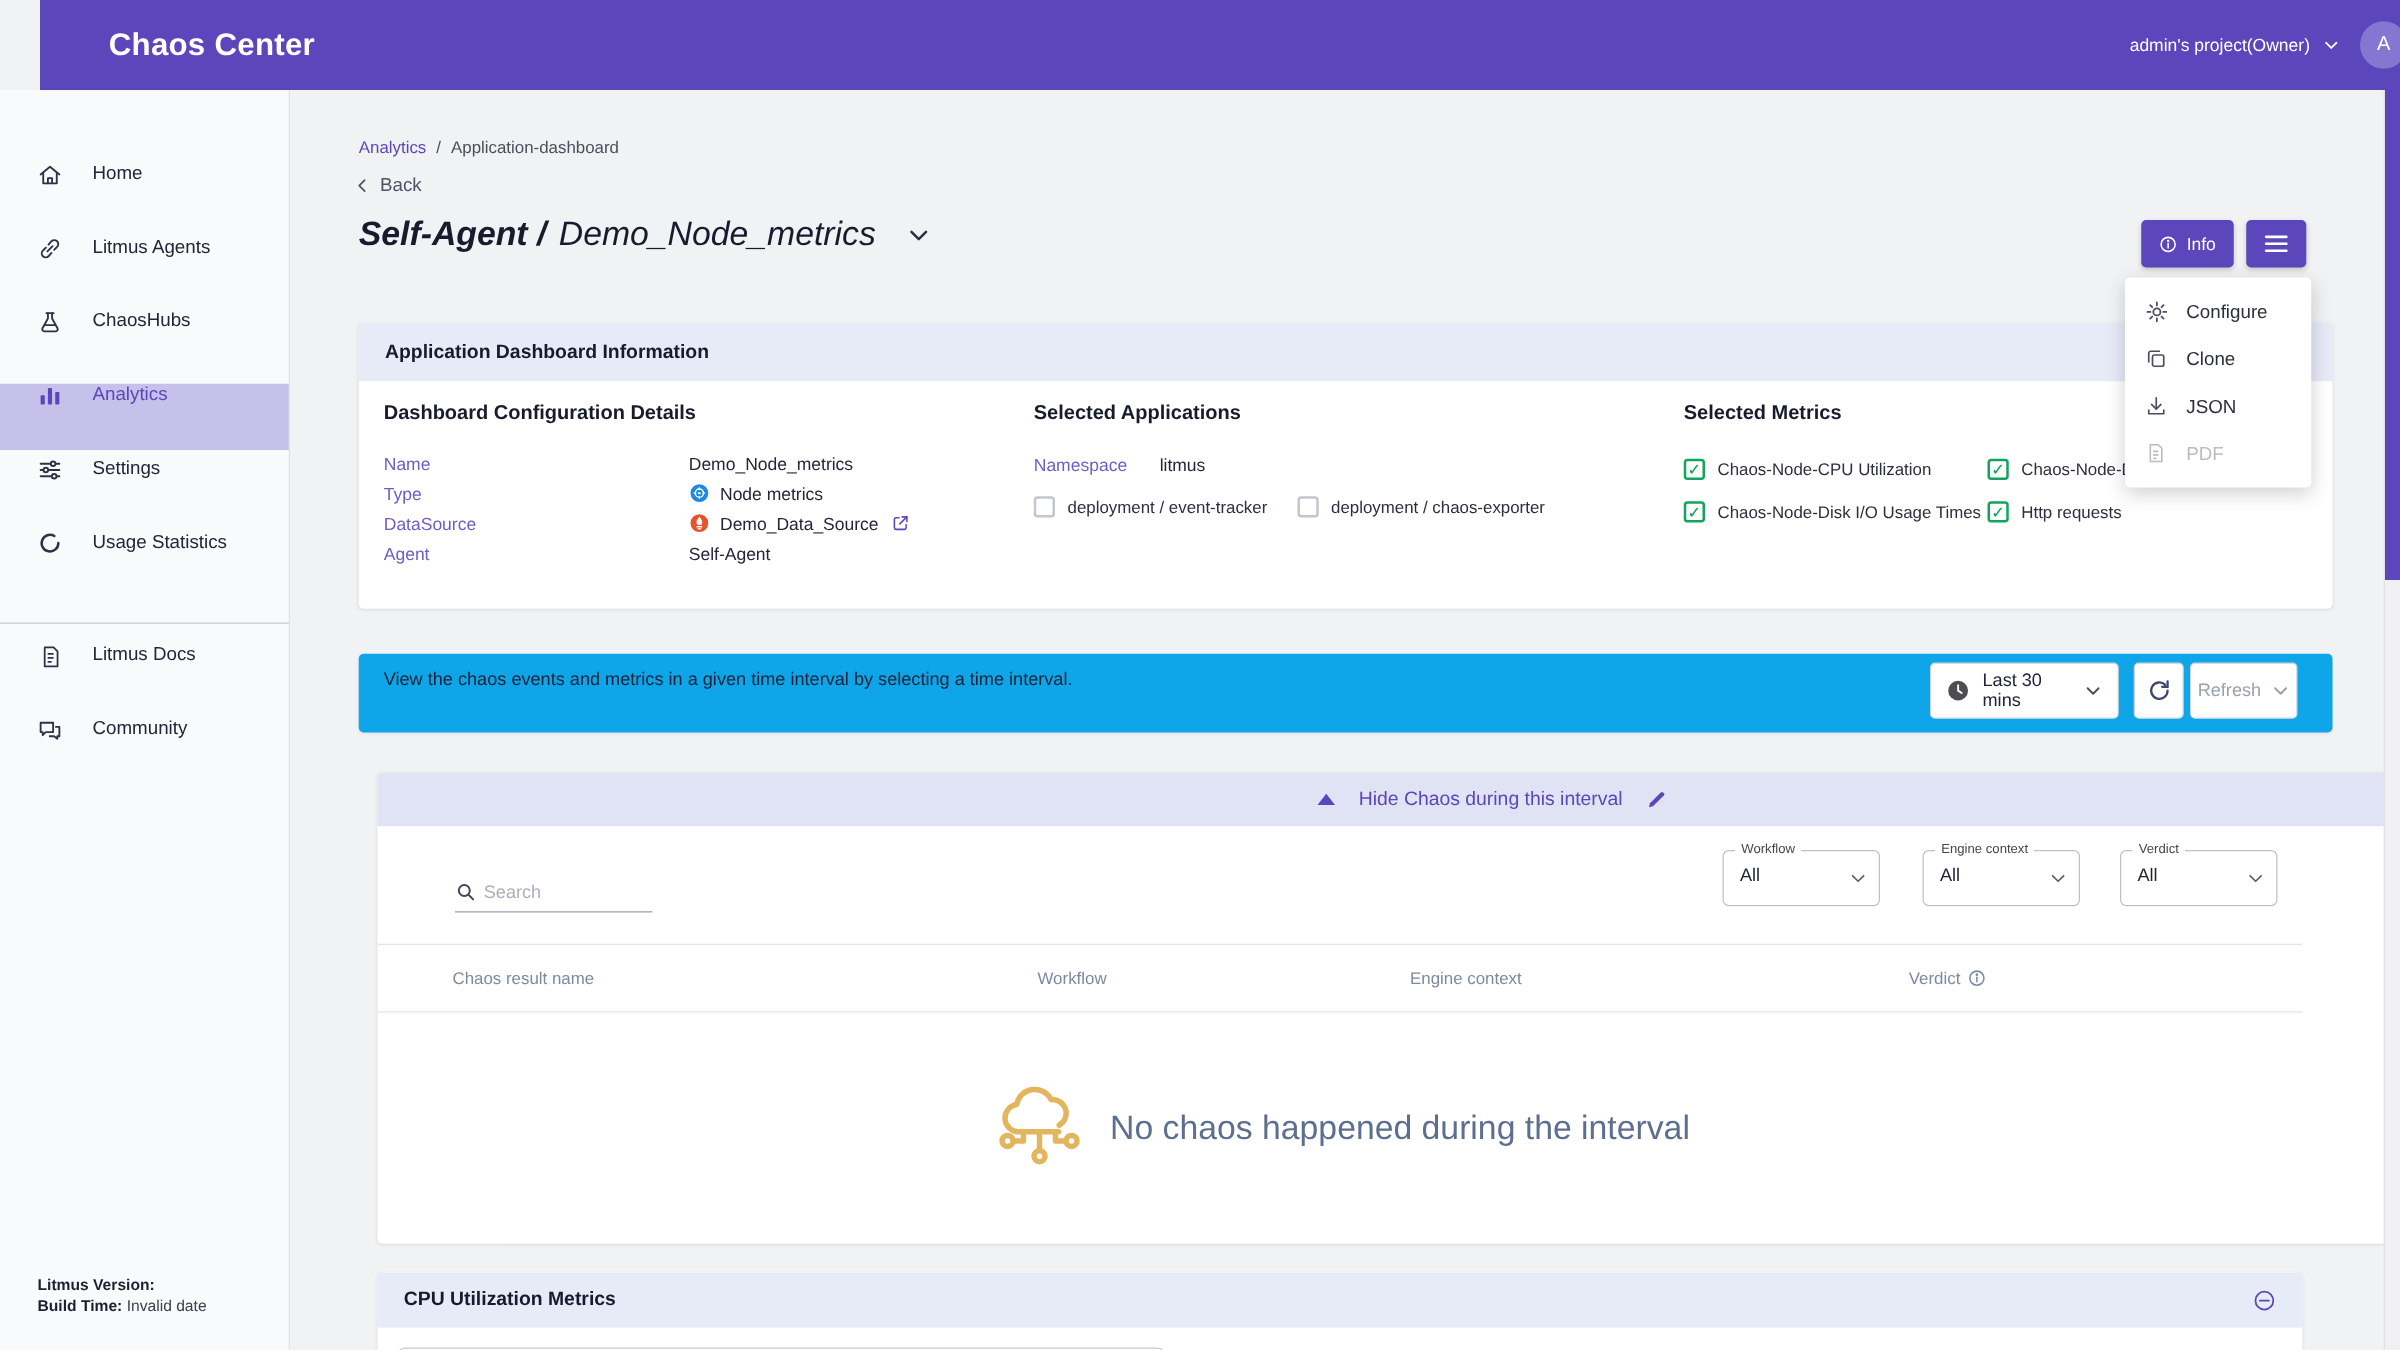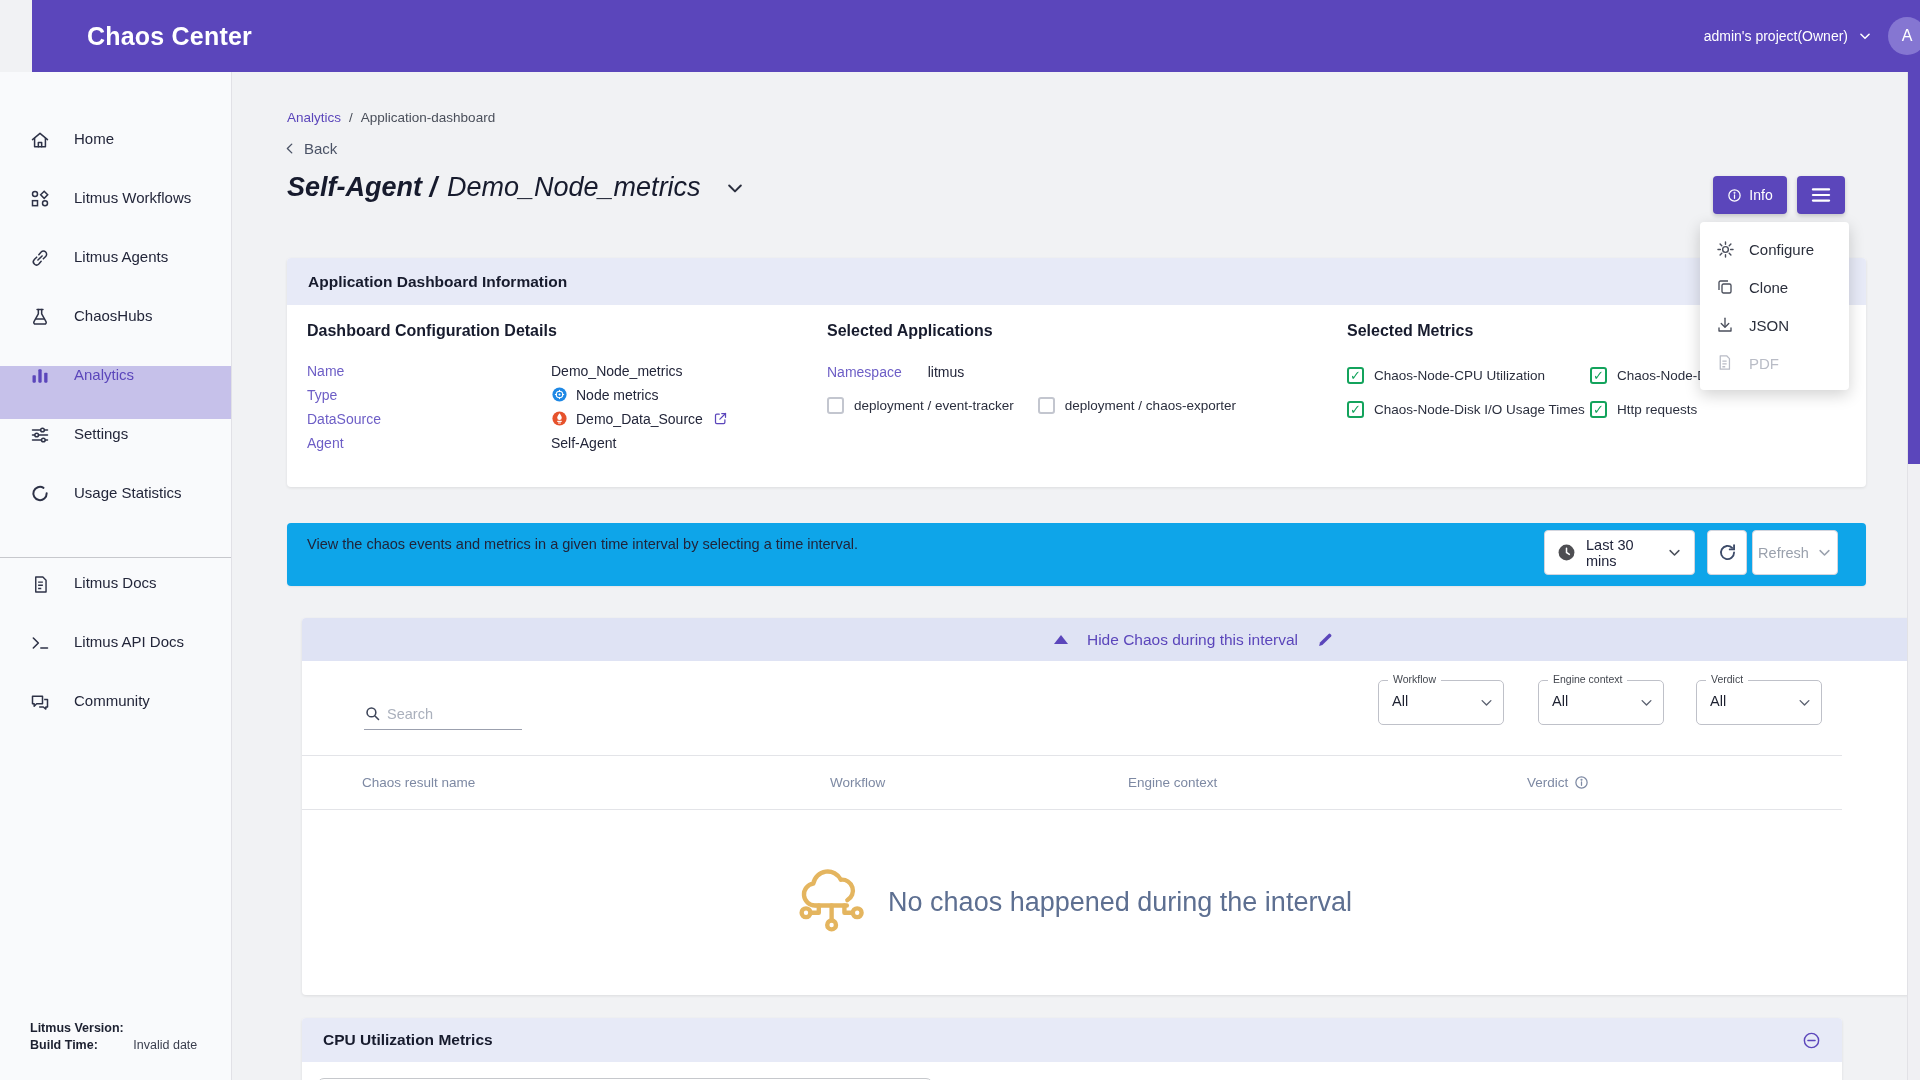--- a/index.html
+++ b/index.html
@@ -146,17 +146,6 @@
           </svg>
         </span>
       <span>Home</span>
-    </div>
-    <div class="nav-item">
-      <span class="nicon">
-          <svg width="20" height="20" viewBox="0 0 24 24" fill="none" stroke="currentColor" stroke-width="1.8">
-            <circle cx="6" cy="6" r="3"></circle>
-            <path d="M17 2.8 21.2 7 17 11.2 12.8 7Z"></path>
-            <rect x="3" y="14" width="6" height="6"></rect>
-            <circle cx="18" cy="17" r="3"></circle>
-          </svg>
-        </span>
-      <span>Litmus Workflows</span>
     </div>
     <div class="nav-item">
       <span class="nicon">

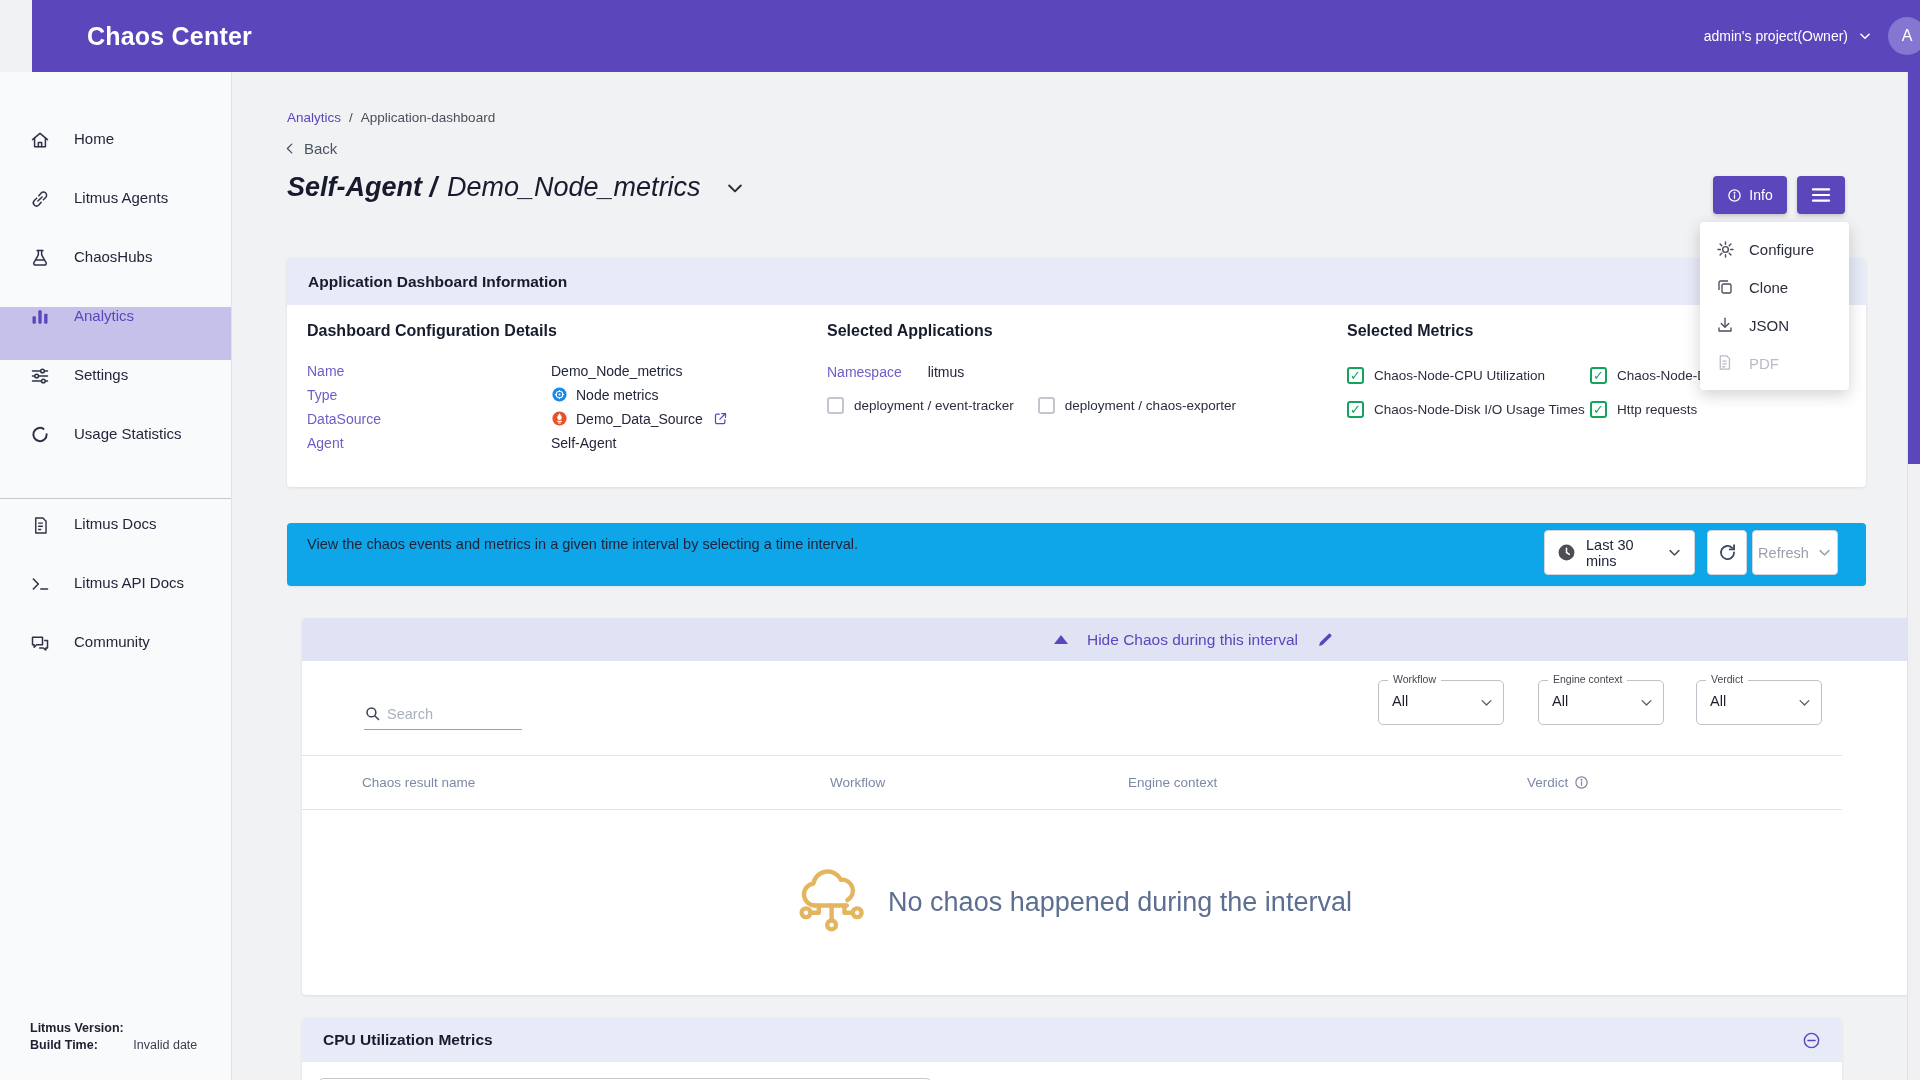--- a/index.html
+++ b/index.html
@@ -205,15 +205,6 @@
           </svg>
         </span>
       <span>Litmus Docs</span>
-    </div>
-    <div class="nav-item">
-      <span class="nicon">
-          <svg width="20" height="20" viewBox="0 0 24 24" fill="none" stroke="currentColor" stroke-width="1.9" stroke-linecap="round" stroke-linejoin="round">
-            <polyline points="4,6 10,12 4,18"></polyline>
-            <line x1="13" y1="18" x2="21" y2="18"></line>
-          </svg>
-        </span>
-      <span>Litmus API Docs</span>
     </div>
     <div class="nav-item">
       <span class="nicon">

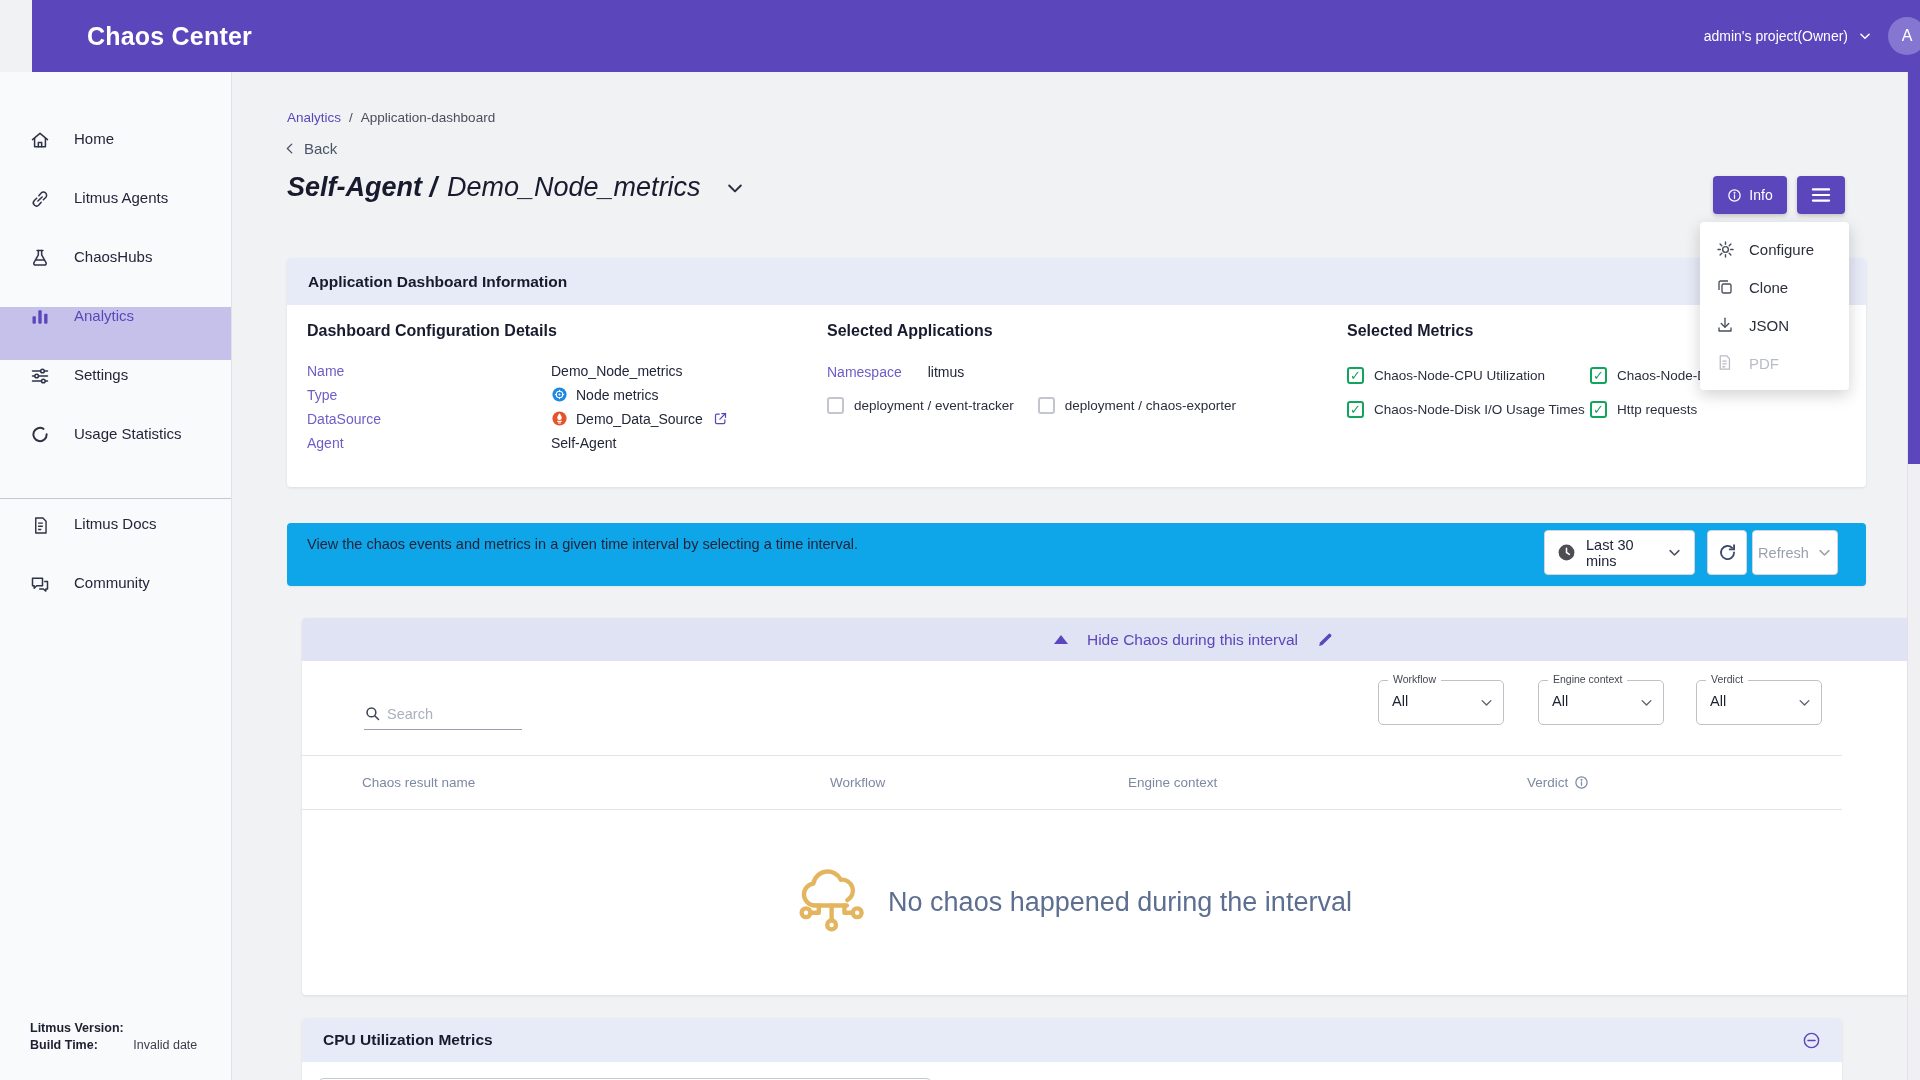--- a/index.html
+++ b/index.html
@@ -26,7 +26,7 @@
   .nav-divider { border-top:1px solid #c7c8cd; margin:14px 0 16px 0; }
   .version-box { position:absolute; left:30px; bottom:26px; font-size:12.5px; color:#1c2030; line-height:17px; }
   .version-box b { font-weight:bold; }
-  .version-box .val { font-weight:normal; color:#3a3e4e;margin-left:32px; }
+  .version-box .val { font-weight:normal; color:#3a3e4e; }
 
   
   .main { position:absolute; left:232px; top:72px; width:1688px; height:1008px; background:#f1f2f4; overflow:hidden; }

